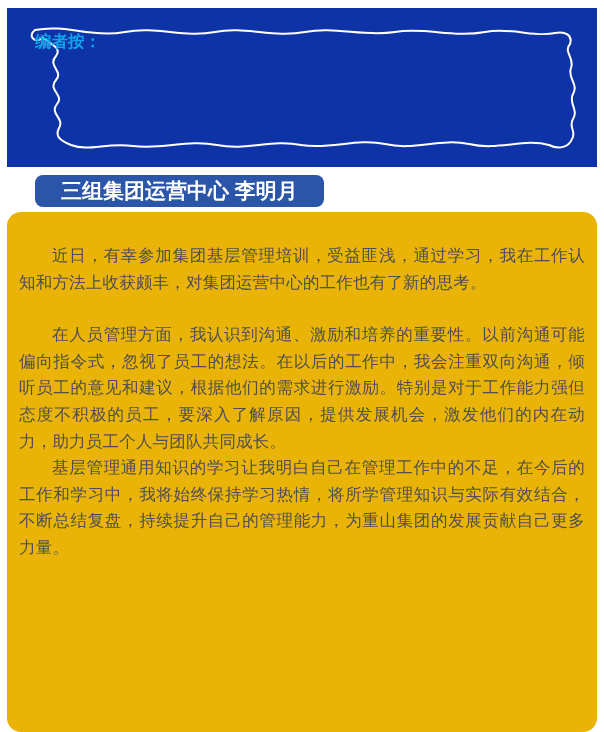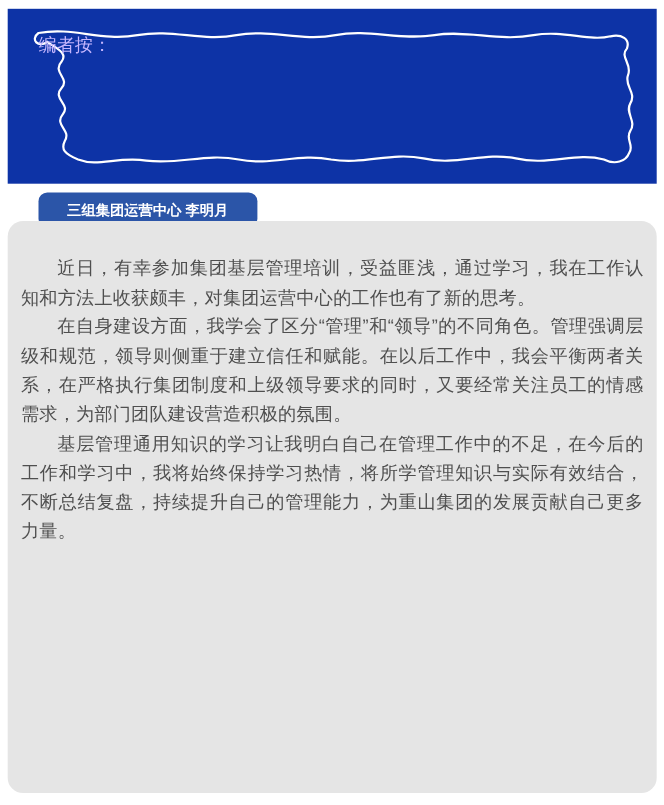--- a/index.html
+++ b/index.html
@@ -27,8 +27,8 @@
   .note-content {
     position: relative;
     padding: 22px 32px 0 28px;
-    color: #c4b5fd;
-    font-weight: normal;
+    color: #0ea5e9;
+    font-weight: bold;
     font-size: 16.5px;
     line-height: 23px;
     text-align: justify;

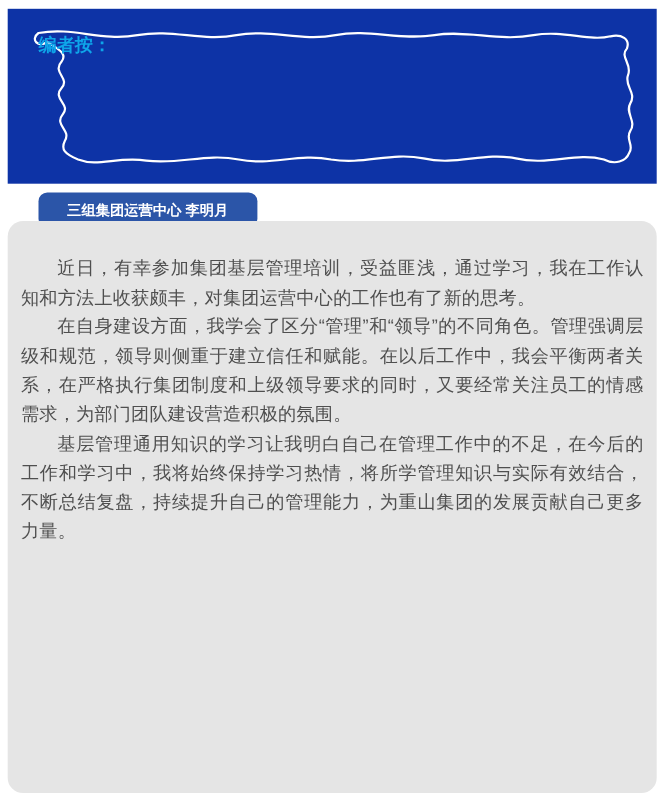--- a/index.html
+++ b/index.html
@@ -47,7 +47,7 @@
     background: #2b55a8;
     color: #ffffff;
     font-weight: bold;
-    font-size: 13px;
+    font-size: 21px;
     line-height: 20px;
     padding: 6px 26px;
     border-radius: 8px;

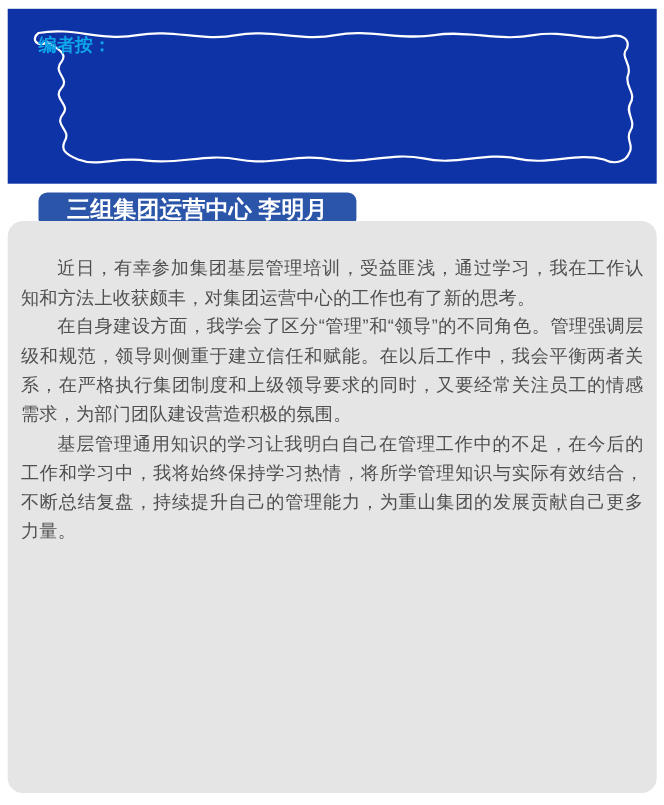--- a/index.html
+++ b/index.html
@@ -57,10 +57,10 @@
   
   .card {
     position: absolute;
-    left: 7px; top: 201px;
+    left: 7px; top: 212px;
     width: 590px; height: 520px;
     box-sizing: border-box;
-    background: #e5e5e5;
+    background: #eab308;
     border-radius: 14px;
     padding: 30px 12px 0 12px;
     overflow: hidden;

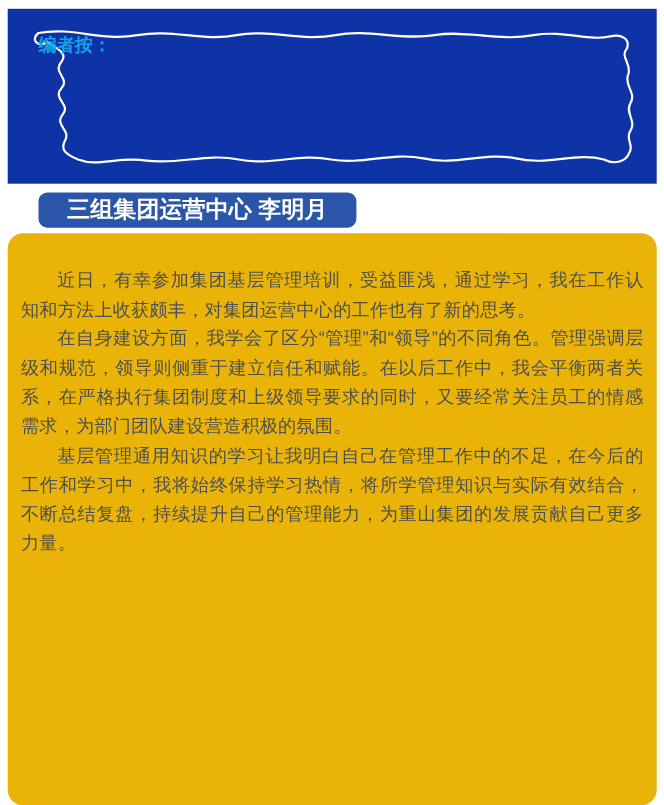--- a/index.html
+++ b/index.html
@@ -118,6 +118,7 @@
 
 <div class="card">
   <p>近日，有幸参加集团基层管理培训，受益匪浅，通过学习，我在工作认知和方法上收获颇丰，对集团运营中心的工作也有了新的思考。</p>
+  <p class="gap-before">在人员管理方面，我认识到沟通、激励和培养的重要性。以前沟通可能偏向指令式，忽视了员工的想法。在以后的工作中，我会注重双向沟通，倾听员工的意见和建议，根据他们的需求进行激励。特别是对于工作能力强但态度不积极的员工，要深入了解原因，提供发展机会，激发他们的内在动力，助力员工个人与团队共同成长。</p>
   <p>在自身建设方面，我学会了区分“管理”和“领导”的不同角色。管理强调层级和规范，领导则侧重于建立信任和赋能。在以后工作中，我会平衡两者关系，在严格执行集团制度和上级领导要求的同时，又要经常关注员工的情感需求，为部门团队建设营造积极的氛围。</p>
   <p>基层管理通用知识的学习让我明白自己在管理工作中的不足，在今后的工作和学习中，我将始终保持学习热情，将所学管理知识与实际有效结合，不断总结复盘，持续提升自己的管理能力，为重山集团的发展贡献自己更多力量。</p>
 </div>

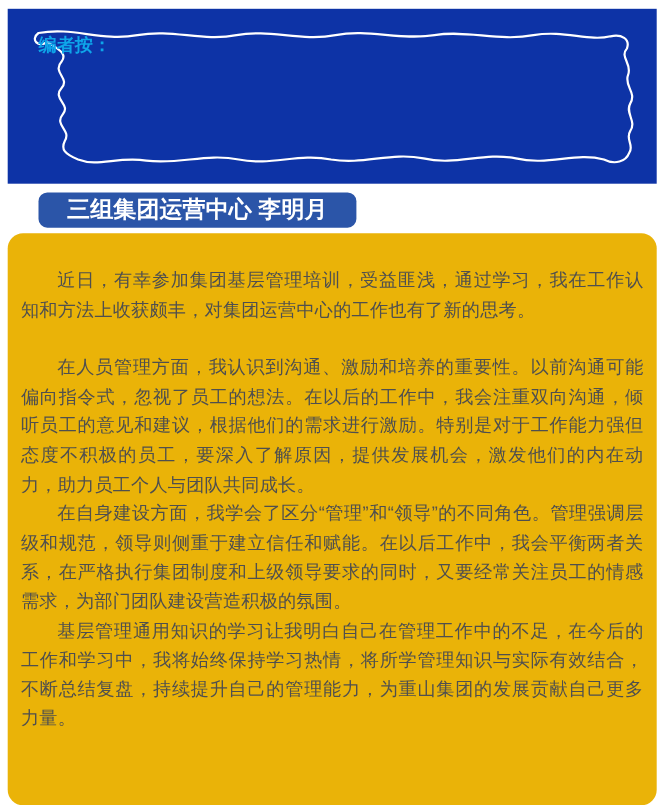--- a/index.html
+++ b/index.html
@@ -119,7 +119,6 @@
 <div class="card">
   <p>近日，有幸参加集团基层管理培训，受益匪浅，通过学习，我在工作认知和方法上收获颇丰，对集团运营中心的工作也有了新的思考。</p>
   <p class="gap-before">在人员管理方面，我认识到沟通、激励和培养的重要性。以前沟通可能偏向指令式，忽视了员工的想法。在以后的工作中，我会注重双向沟通，倾听员工的意见和建议，根据他们的需求进行激励。特别是对于工作能力强但态度不积极的员工，要深入了解原因，提供发展机会，激发他们的内在动力，助力员工个人与团队共同成长。</p>
-  <p>在自身建设方面，我学会了区分“管理”和“领导”的不同角色。管理强调层级和规范，领导则侧重于建立信任和赋能。在以后工作中，我会平衡两者关系，在严格执行集团制度和上级领导要求的同时，又要经常关注员工的情感需求，为部门团队建设营造积极的氛围。</p>
   <p>基层管理通用知识的学习让我明白自己在管理工作中的不足，在今后的工作和学习中，我将始终保持学习热情，将所学管理知识与实际有效结合，不断总结复盘，持续提升自己的管理能力，为重山集团的发展贡献自己更多力量。</p>
 </div>
 

